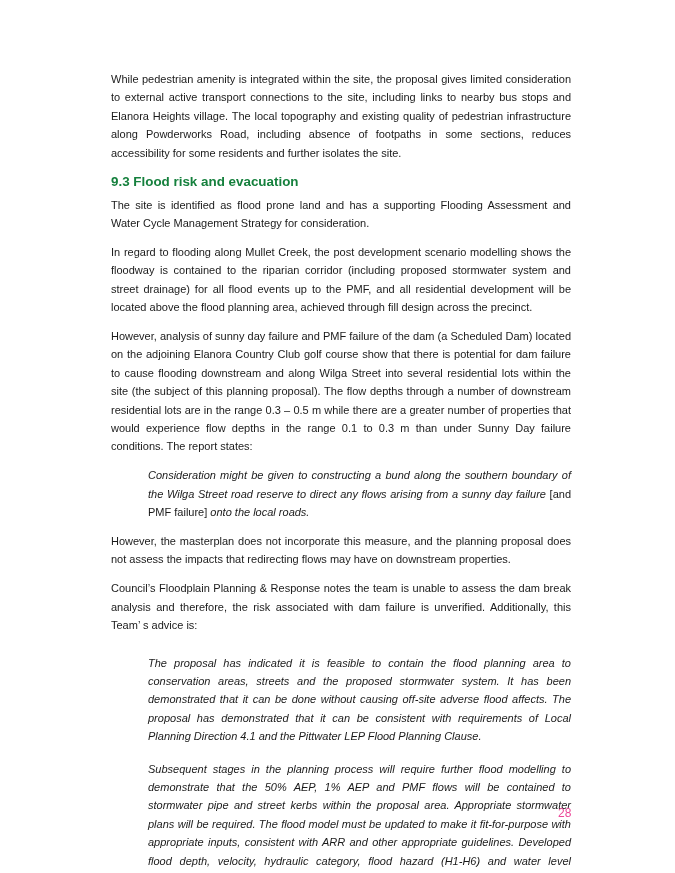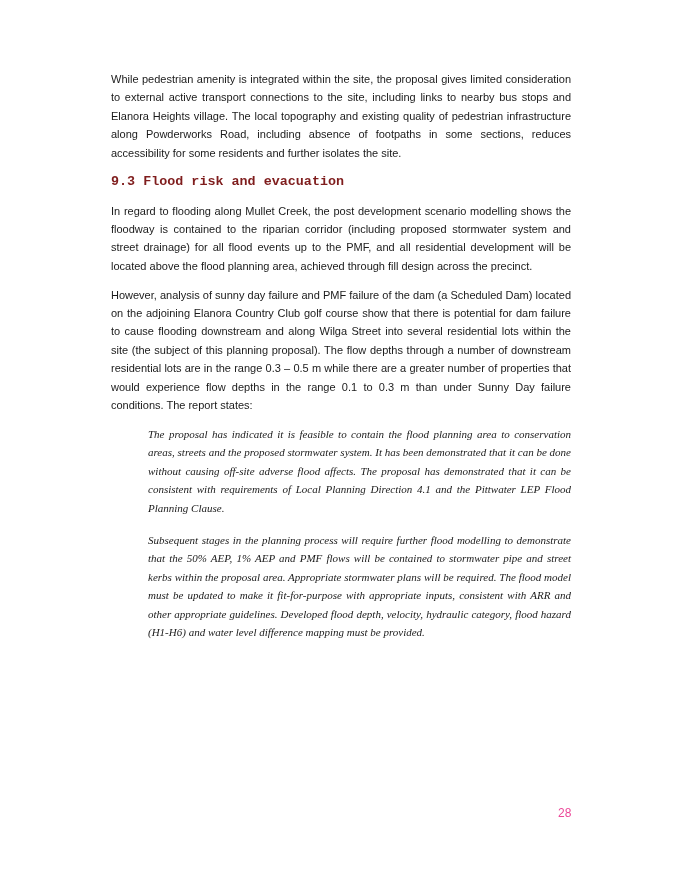--- a/index.html
+++ b/index.html
@@ -31,10 +31,9 @@
     h2 {
       font-size: 13.4px;
       font-weight: bold;
-      margin: 10px 0 11px 0;
+      margin: 10px 0 5px 0;
       line-height: 18px;
-      color: #7f1d1d;
-      font-family: Liberation Mono, monospace;
+      color: #15803d;
     }
     .quote {
       padding-left: 37px;

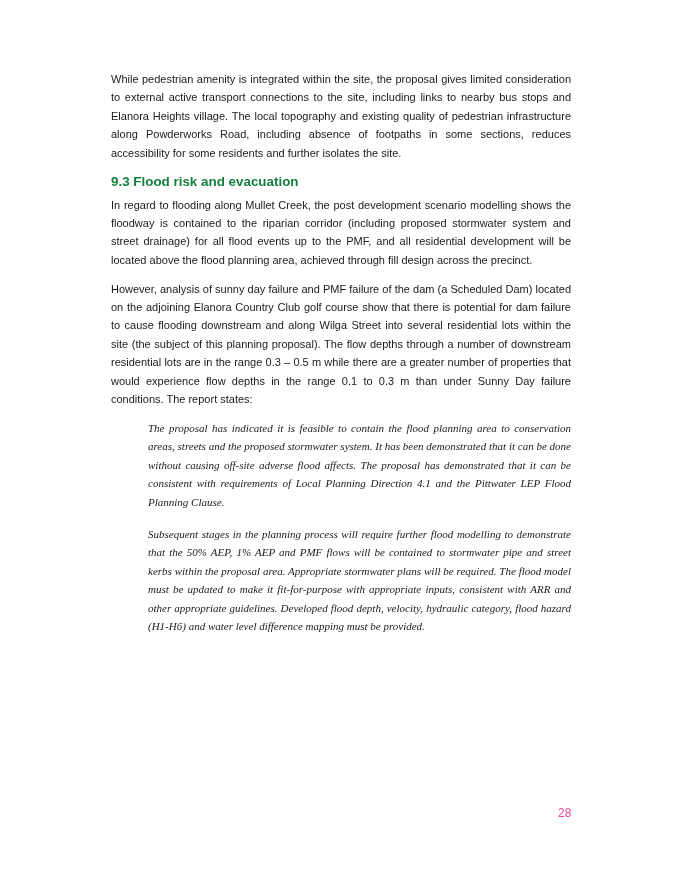--- a/index.html
+++ b/index.html
@@ -61,6 +61,7 @@
 
   <h2>9.3 Flood risk and evacuation</h2>
 
+  <p class="para-gap">The site is identified as flood prone land and has a supporting Flooding Assessment and Water Cycle Management Strategy for consideration.</p>
 
   <p class="para-gap">In regard to flooding along Mullet Creek, the post development scenario modelling shows the floodway is contained to the riparian corridor (including proposed stormwater system and street drainage) for all flood events up to the PMF, and all residential development will be located above the flood planning area, achieved through fill design across the precinct.</p>
 

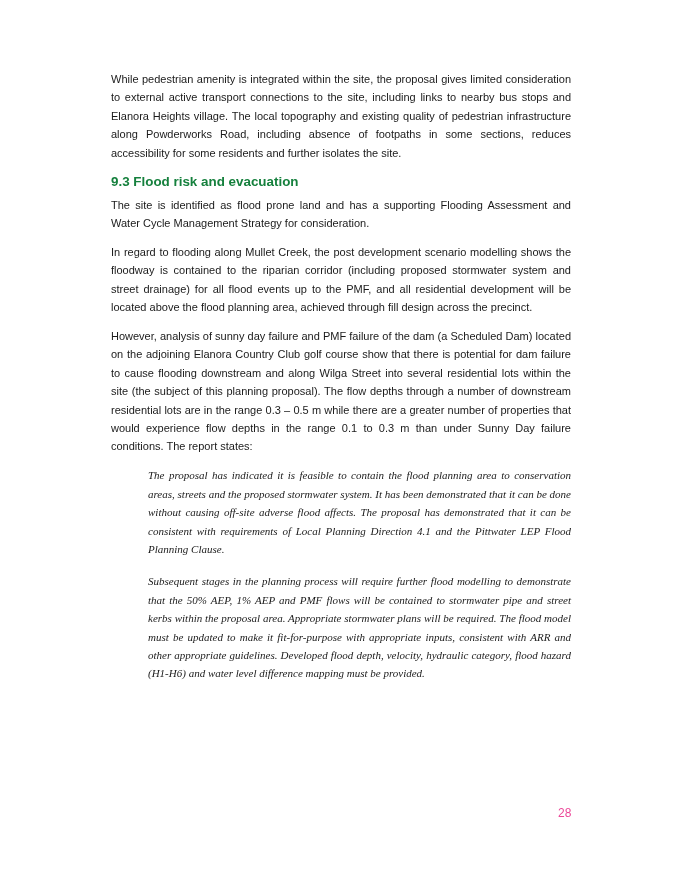--- a/index.html
+++ b/index.html
@@ -67,6 +67,7 @@
 
   <p class="para-gap">However, analysis of sunny day failure and PMF failure of the dam (a Scheduled Dam) located on the adjoining Elanora Country Club golf course show that there is potential for dam failure to cause flooding downstream and along Wilga Street into several residential lots within the site (the subject of this planning proposal). The flow depths through a number of downstream residential lots are in the range 0.3 – 0.5 m while there are a greater number of properties that would experience flow depths in the range 0.1 to 0.3 m than under Sunny Day failure conditions. The report states:</p>
 
+  <p class="quote para-gap"><span>Consideration might be given to constructing a bund along the southern boundary of the Wilga Street road reserve to direct any flows arising from a sunny day failure</span> <span class="roman">[and PMF failure]</span> <span>onto the local roads.</span></p>
 
 
 

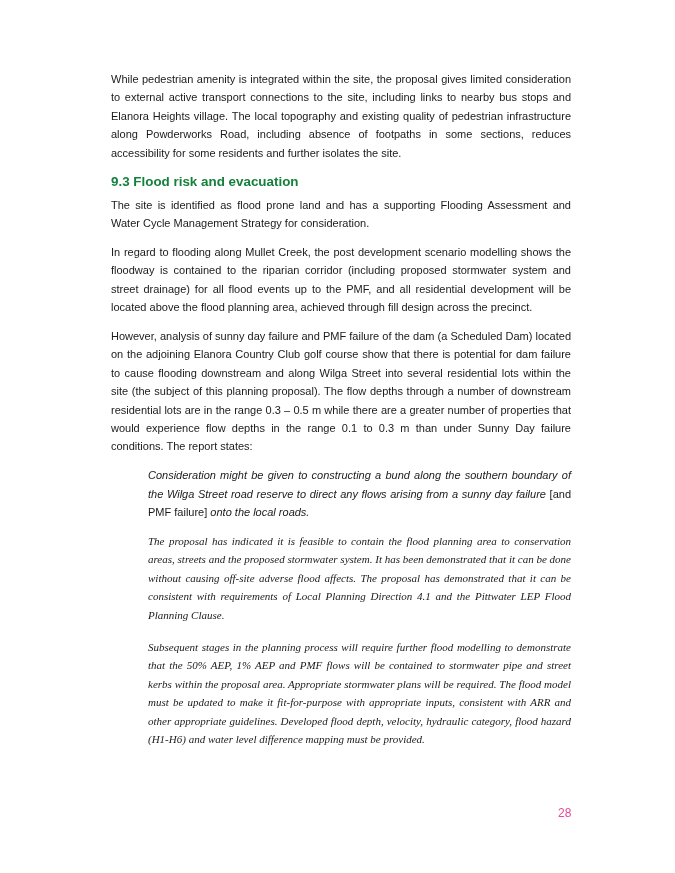--- a/index.html
+++ b/index.html
@@ -69,6 +69,7 @@
 
   <p class="quote para-gap"><span>Consideration might be given to constructing a bund along the southern boundary of the Wilga Street road reserve to direct any flows arising from a sunny day failure</span> <span class="roman">[and PMF failure]</span> <span>onto the local roads.</span></p>
 
+  <p class="para-gap">However, the masterplan does not incorporate this measure, and the planning proposal does not assess the impacts that redirecting flows may have on downstream properties.</p>
 
 
   <p class="quote-block para-gap" style="margin-bottom:14px;">The proposal has indicated it is feasible to contain the flood planning area to conservation areas, streets and the proposed stormwater system. It has been demonstrated that it can be done without causing off-site adverse flood affects. The proposal has demonstrated that it can be consistent with requirements of Local Planning Direction 4.1 and the Pittwater LEP Flood Planning Clause.</p>

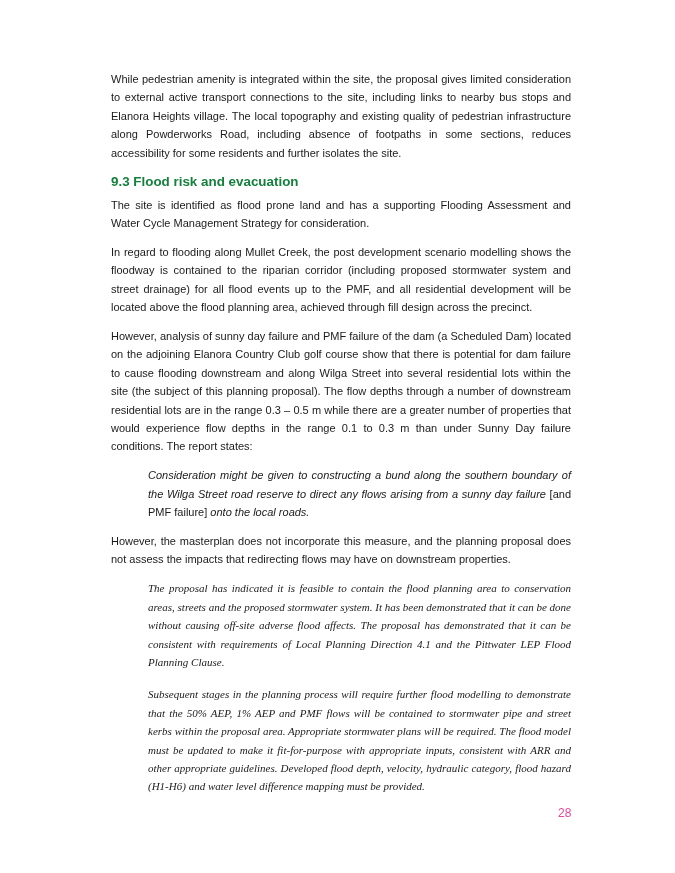--- a/index.html
+++ b/index.html
@@ -71,6 +71,7 @@
 
   <p class="para-gap">However, the masterplan does not incorporate this measure, and the planning proposal does not assess the impacts that redirecting flows may have on downstream properties.</p>
 
+  <p class="para-gap" style="margin-bottom:19px;">Council’s Floodplain Planning &amp; Response notes the team is unable to assess the dam break analysis and therefore, the risk associated with dam failure is unverified. Additionally, this Team’ s advice is:</p>
 
   <p class="quote-block para-gap" style="margin-bottom:14px;">The proposal has indicated it is feasible to contain the flood planning area to conservation areas, streets and the proposed stormwater system. It has been demonstrated that it can be done without causing off-site adverse flood affects. The proposal has demonstrated that it can be consistent with requirements of Local Planning Direction 4.1 and the Pittwater LEP Flood Planning Clause.</p>
 

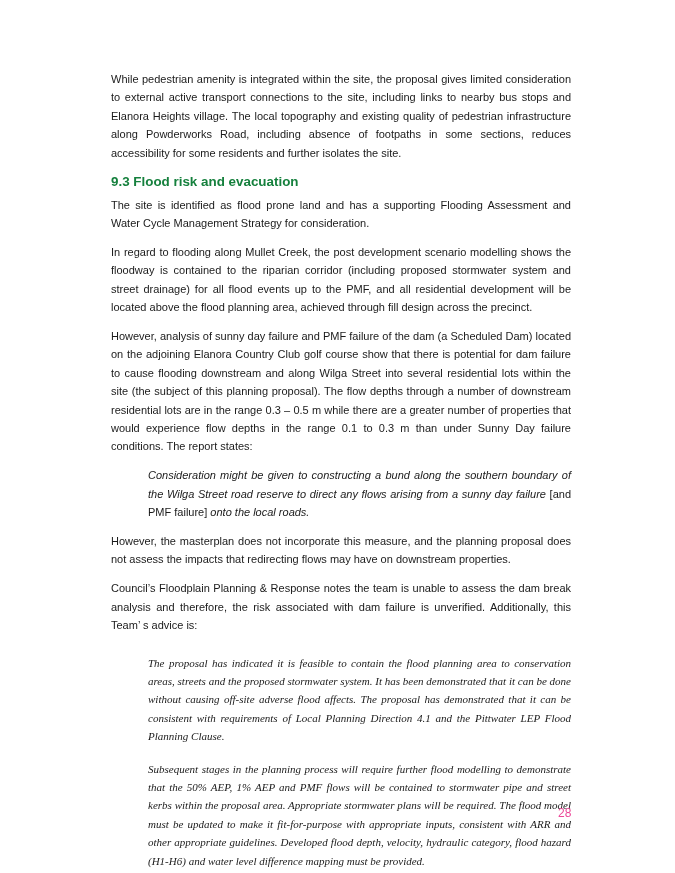--- a/index.html
+++ b/index.html
@@ -43,7 +43,6 @@
     .quote-block {
       padding-left: 37px;
       font-style: italic;
-      font-family: Liberation Serif, serif;
     }
     .page-number {
       position: absolute;

